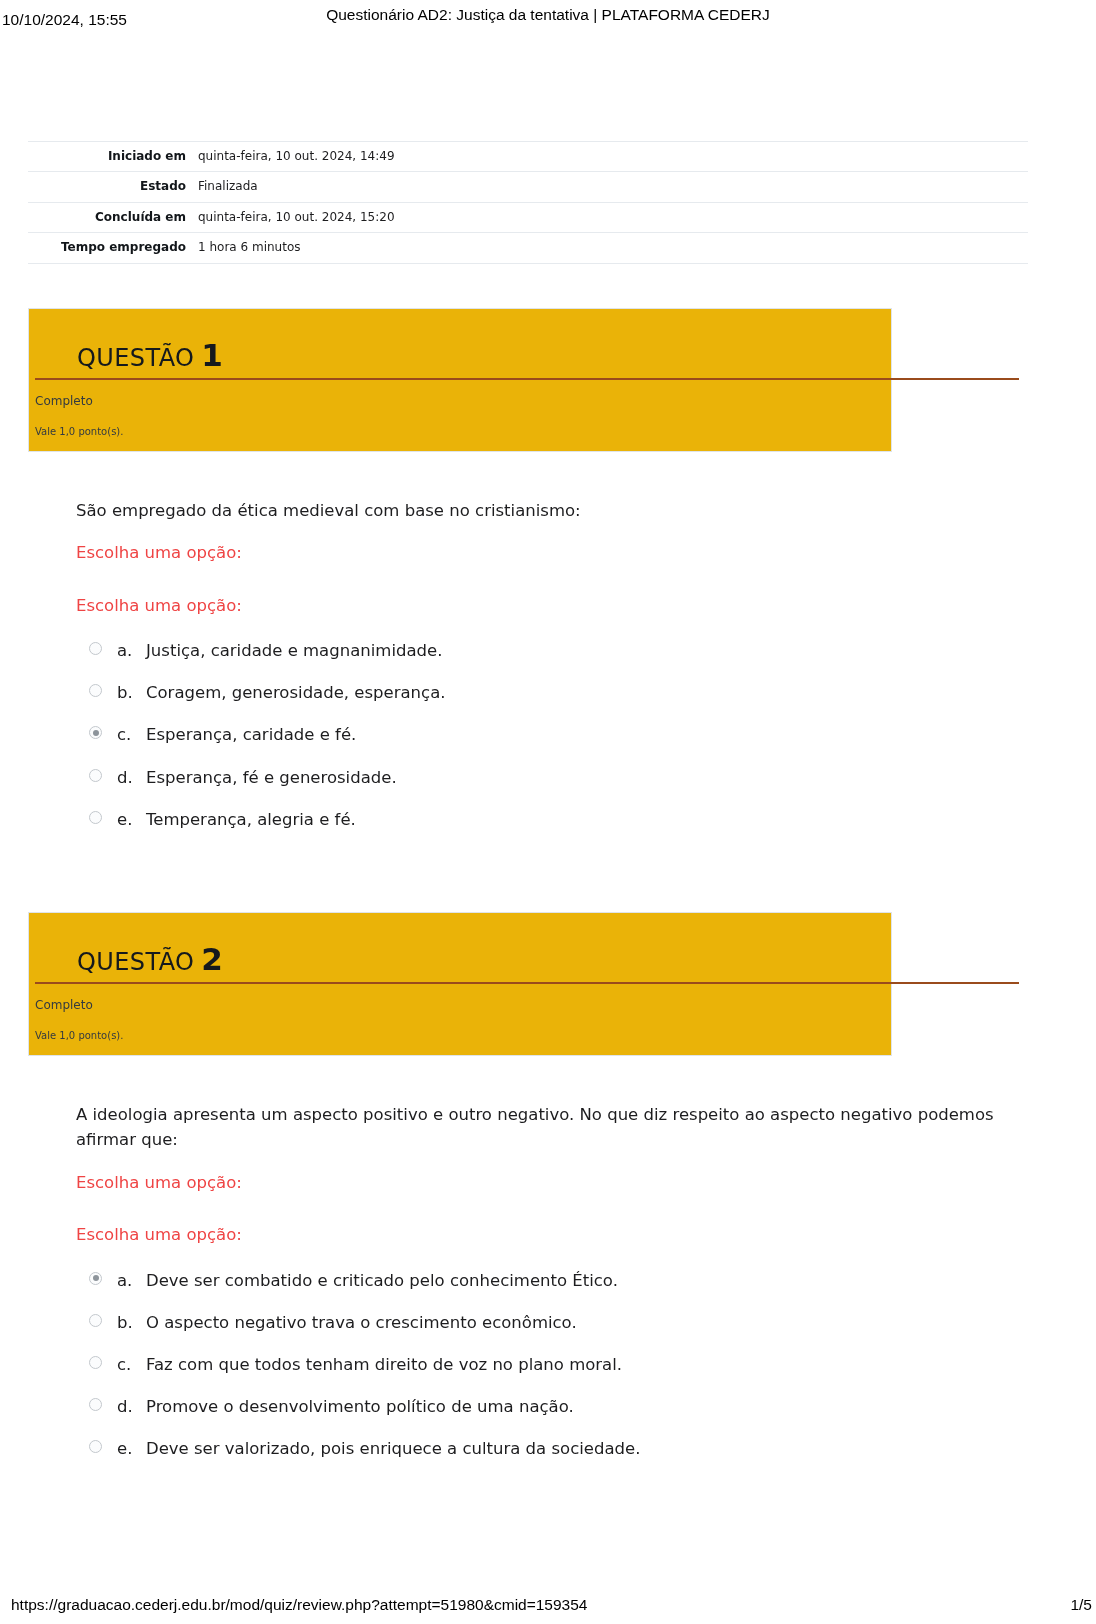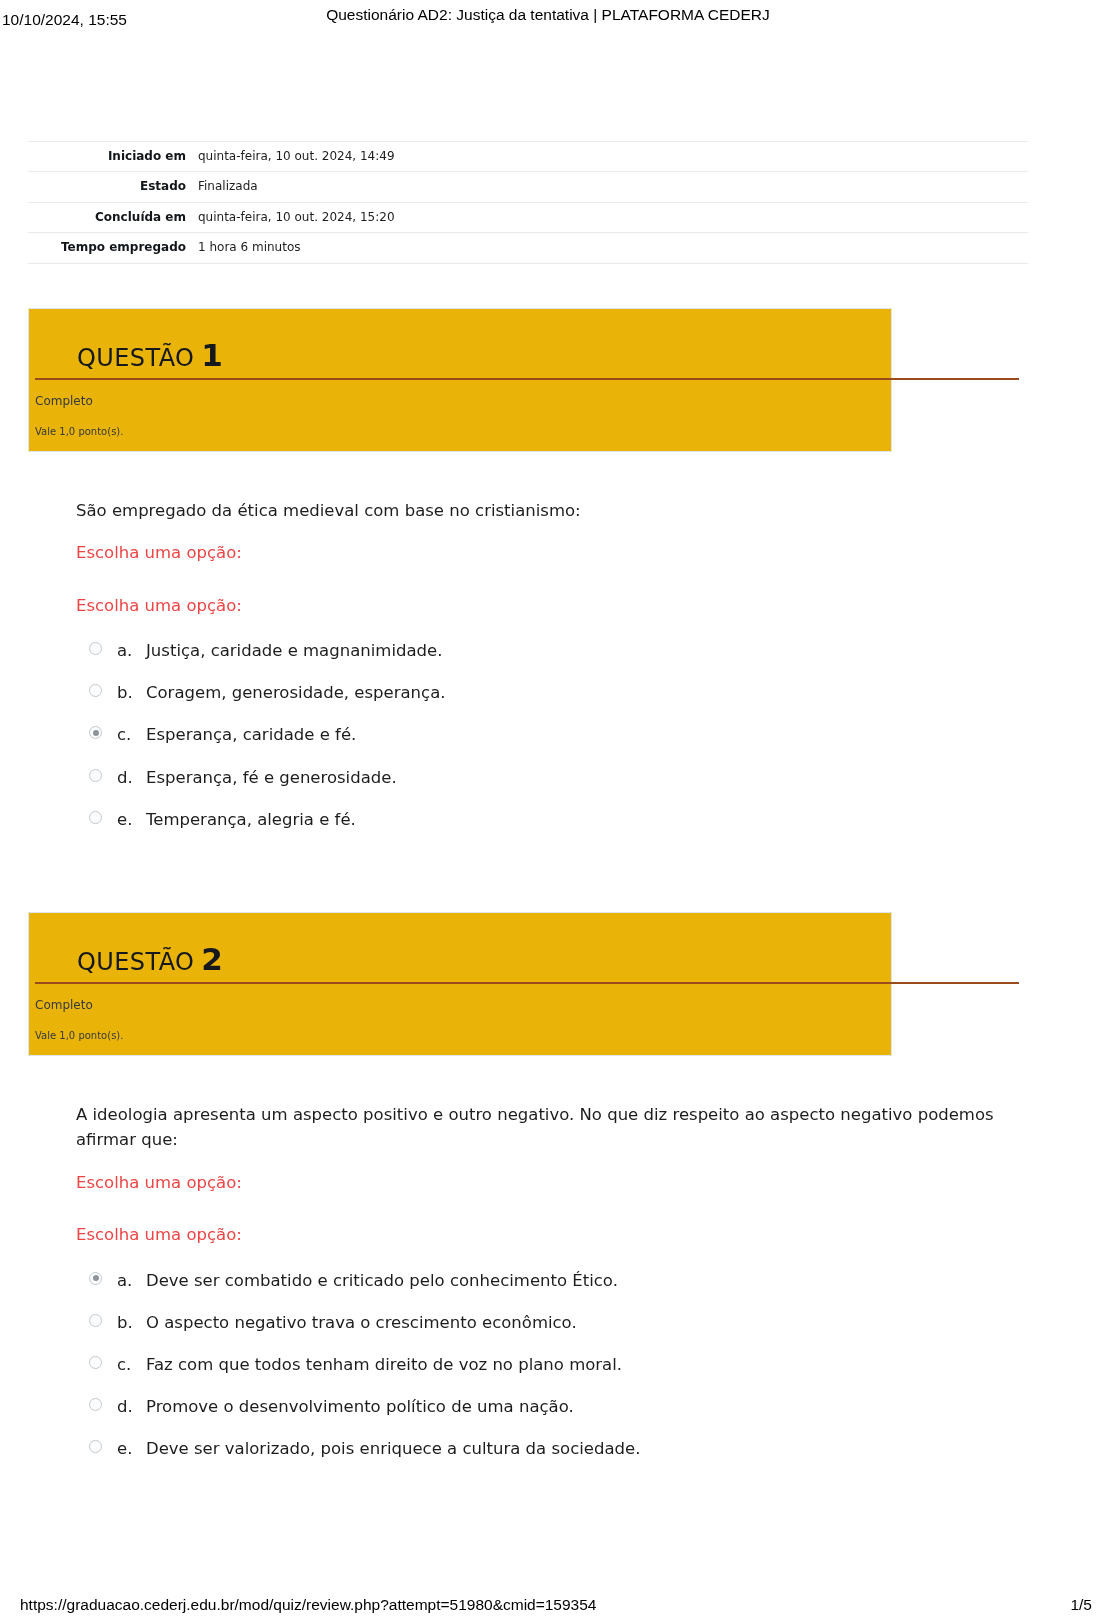--- a/index.html
+++ b/index.html
@@ -56,7 +56,7 @@
   }
   .print-footer .pf-url {
     position: absolute;
-    left: 20px;
+    left: 11px;
     top: 0;
     white-space: nowrap;
   }

